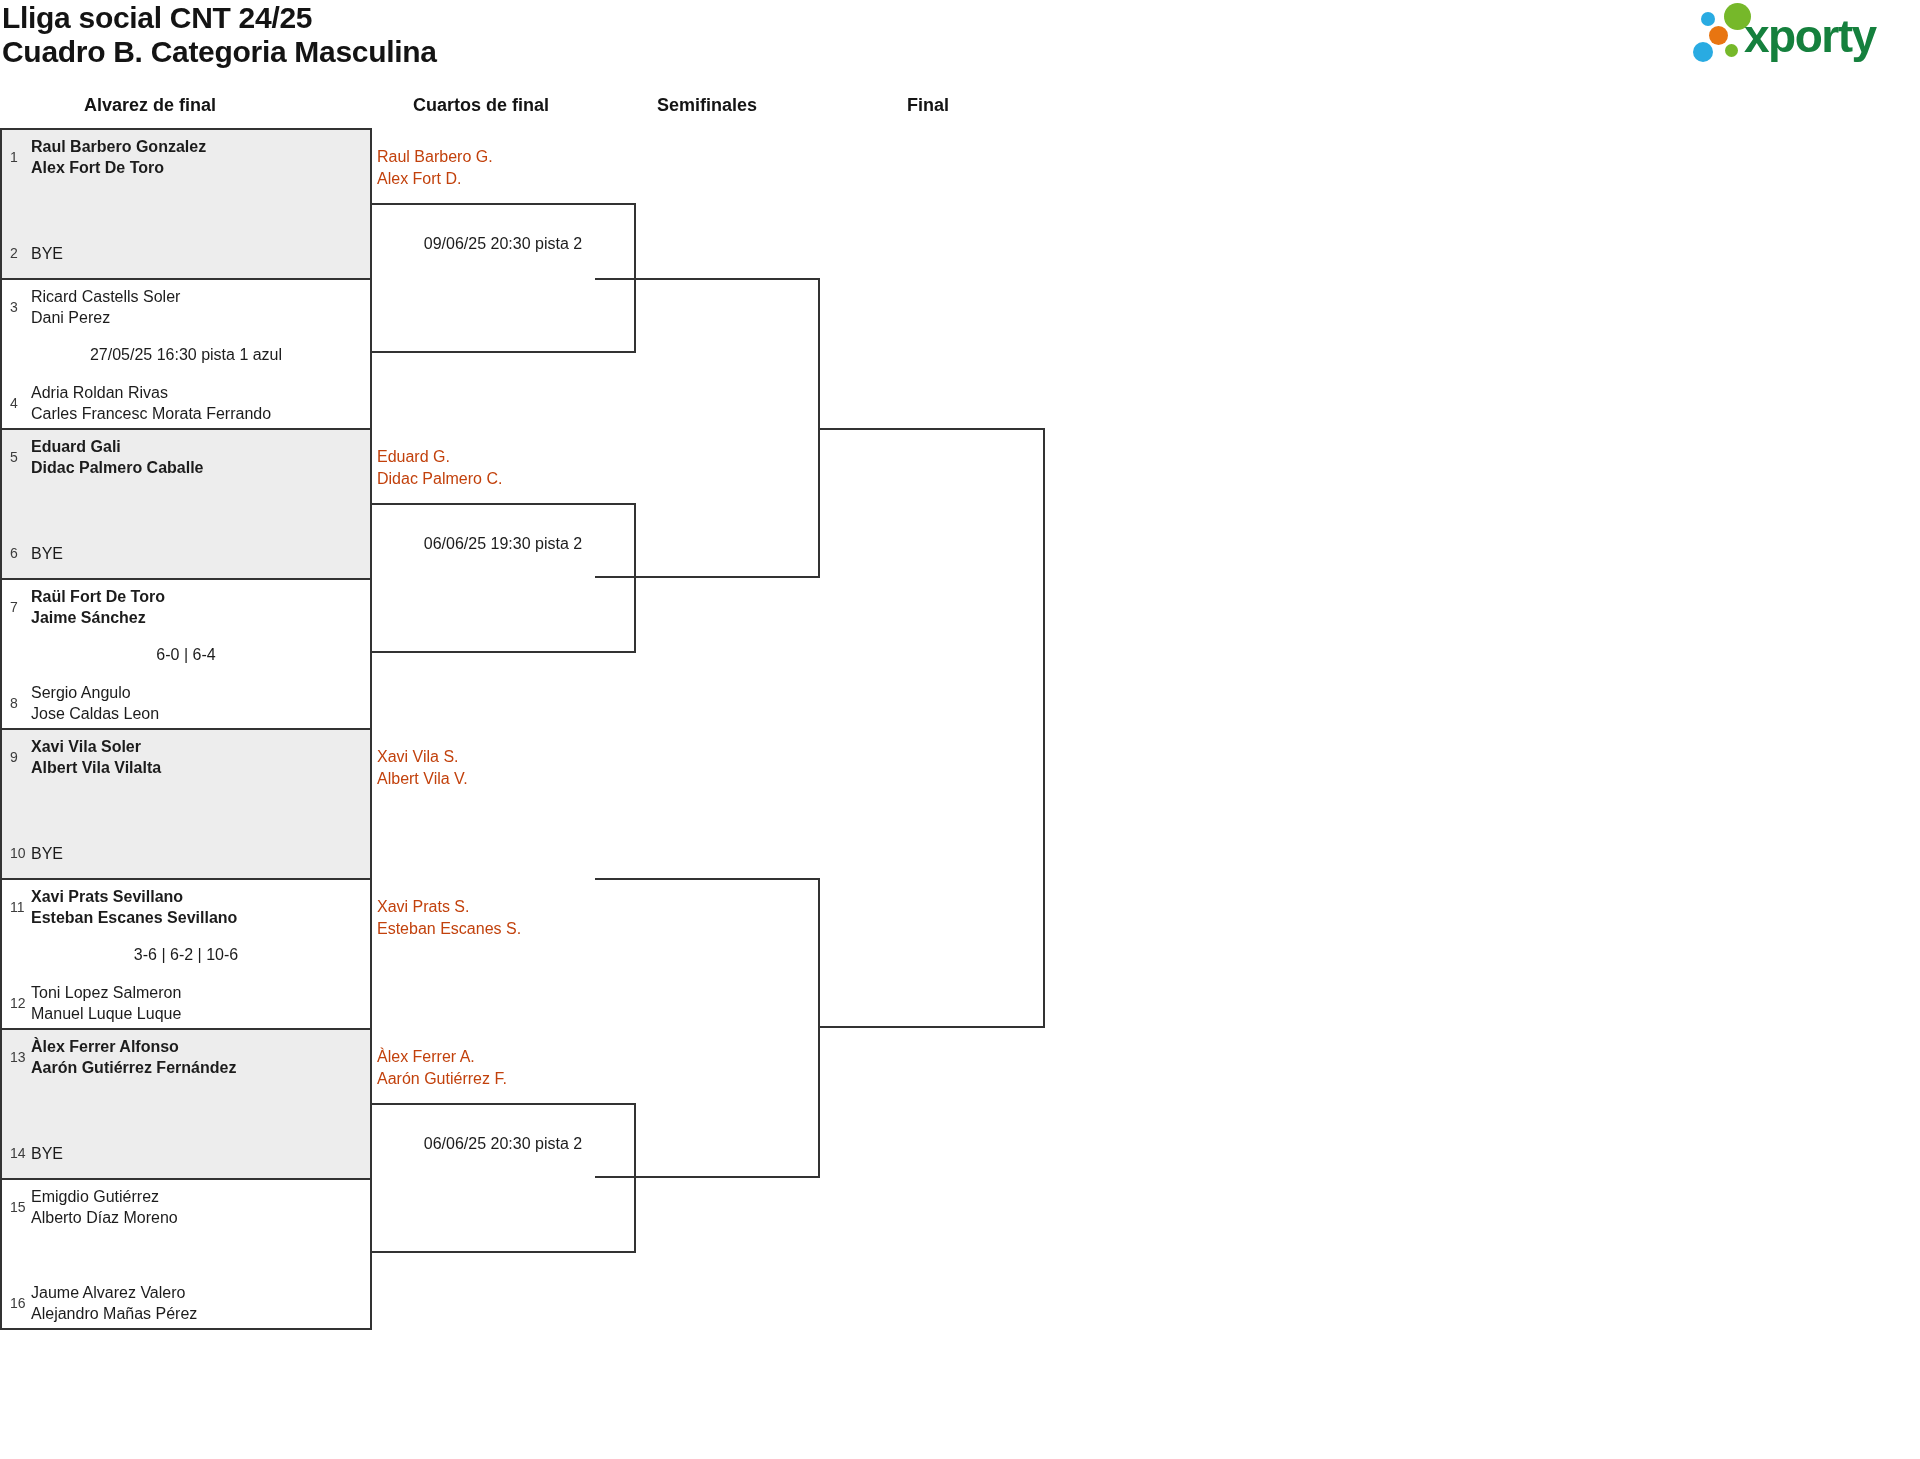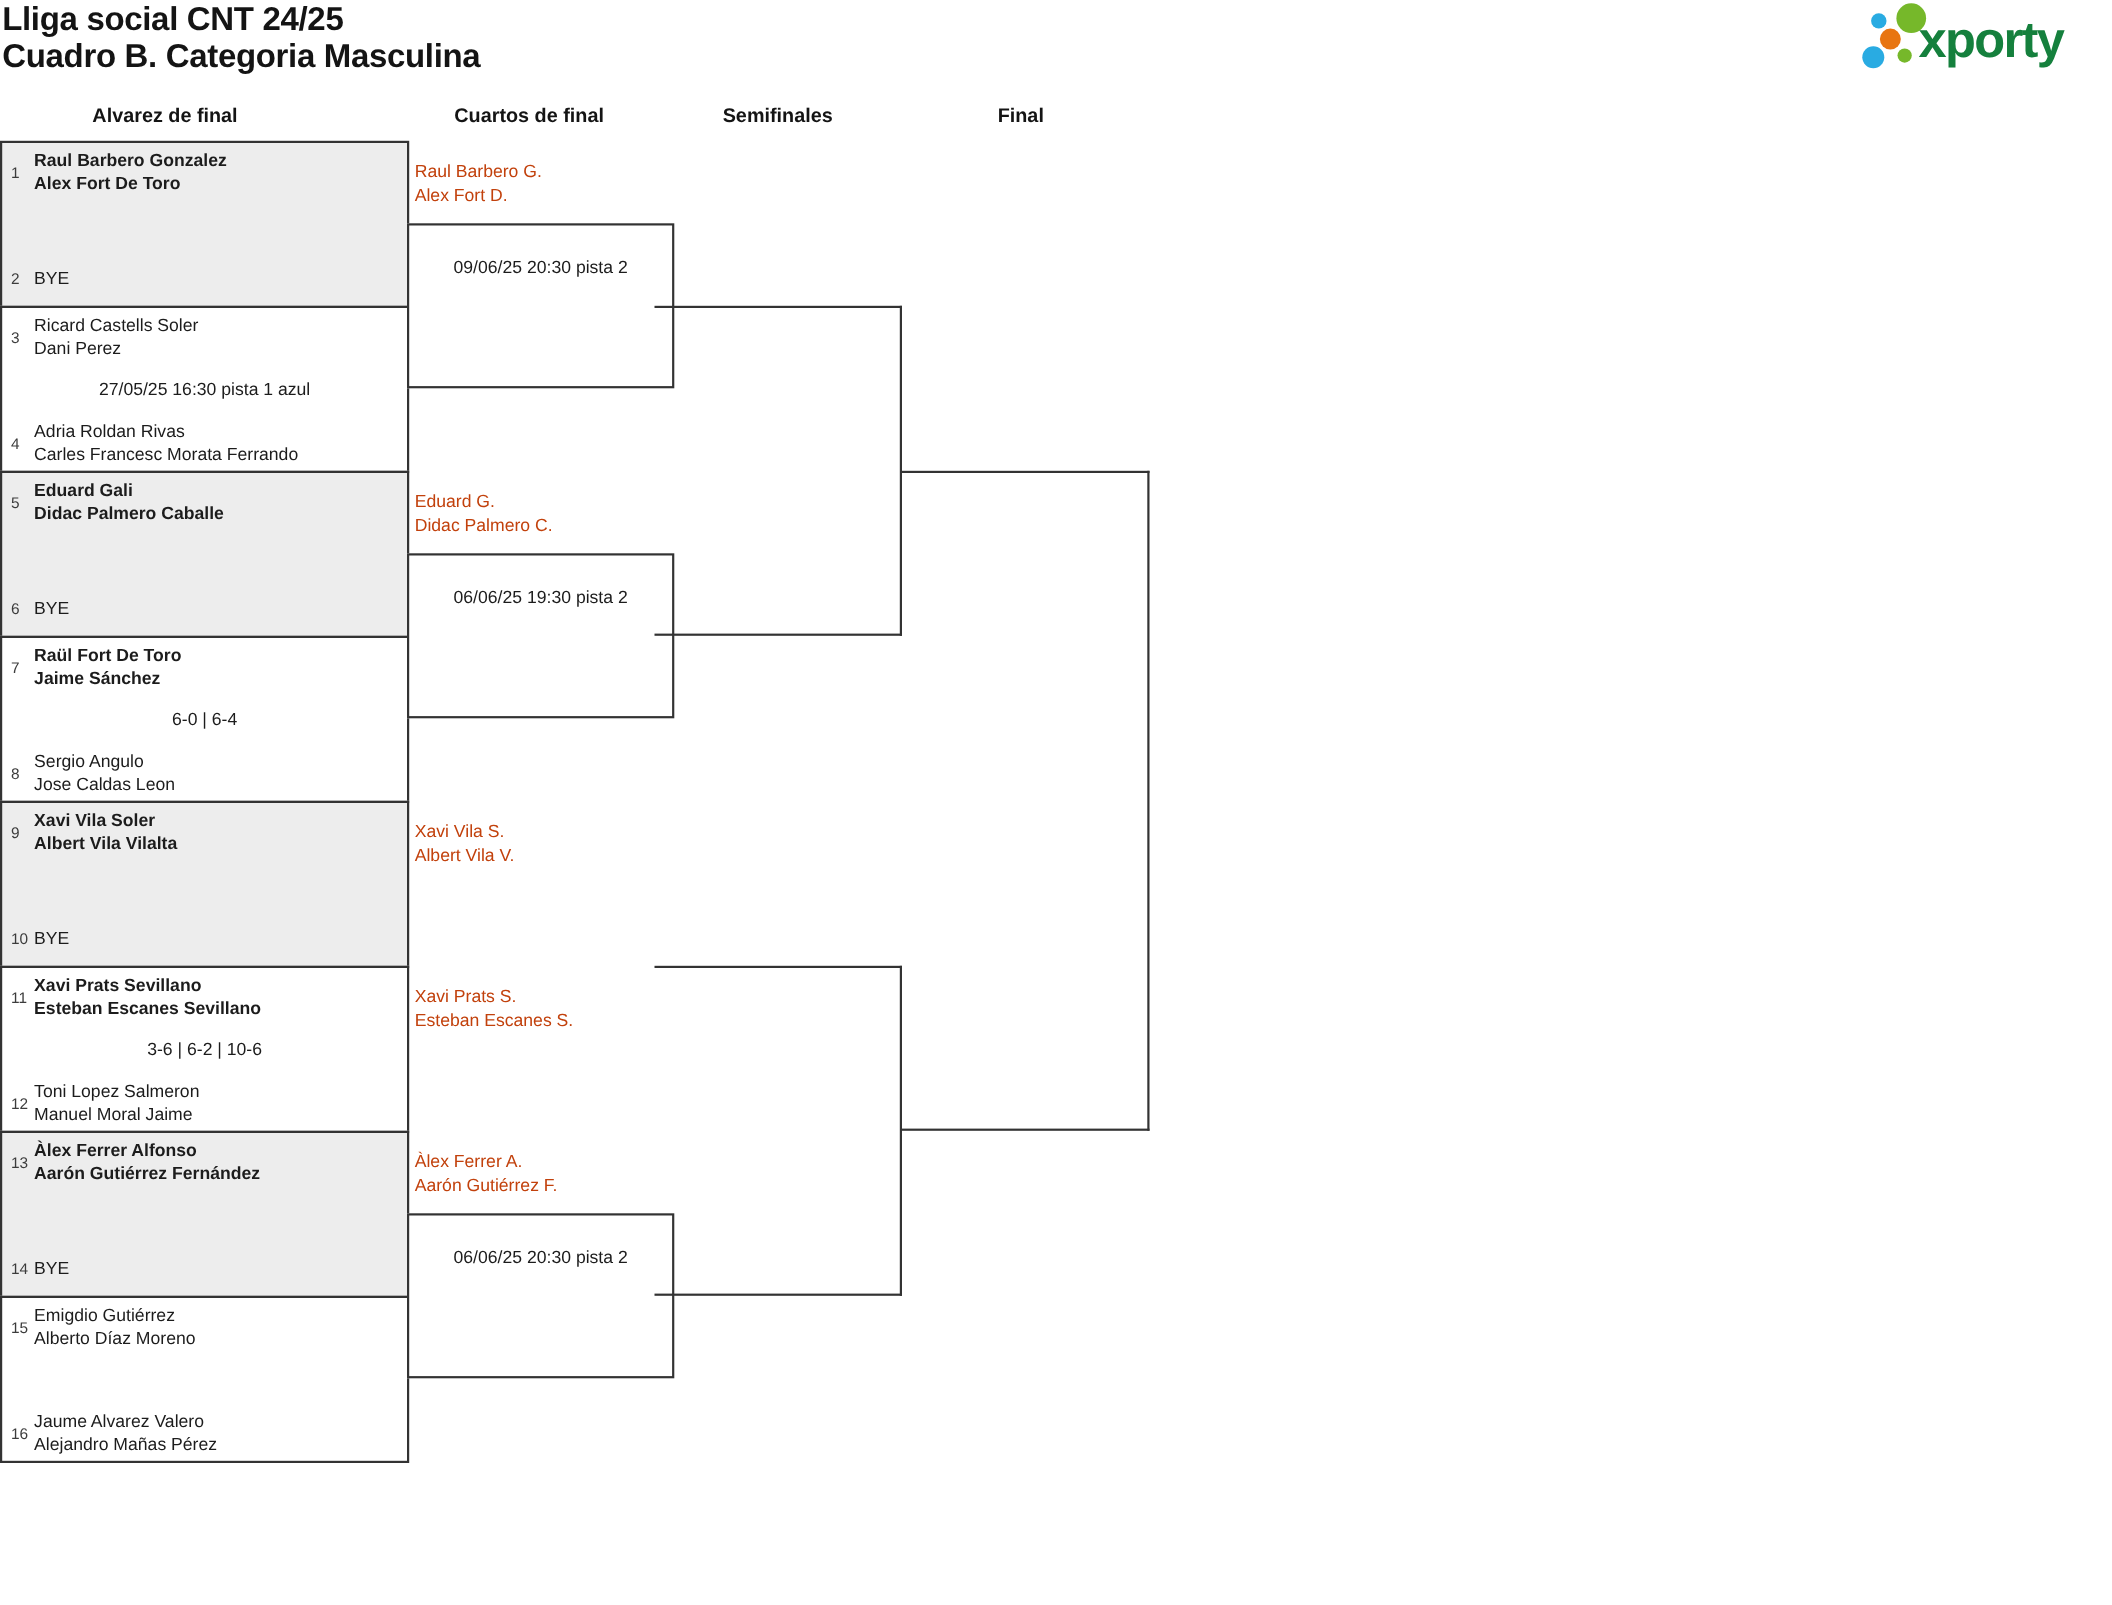--- a/index.html
+++ b/index.html
@@ -25,7 +25,7 @@
   .names.bold{font-weight:700;}
   .match-info{position:absolute;left:0;right:0;top:64px;text-align:center;font-size:16px;line-height:22px;color:#1c1c1c;}
 
-  .qf-box{position:absolute;left:370px;width:243px;height:150px;border:2px solid #333333;box-sizing:border-box;background:#ffffff;}
+  .qf-box{position:absolute;left:370px;width:266px;height:150px;border:2px solid #333333;box-sizing:border-box;background:#ffffff;}
   .qf-date{position:absolute;left:0;right:0;top:28px;text-align:center;font-size:16px;line-height:22px;color:#1c1c1c;}
 
   .winners{position:absolute;left:377px;width:213px;font-size:16px;line-height:22px;color:#c2410c;}

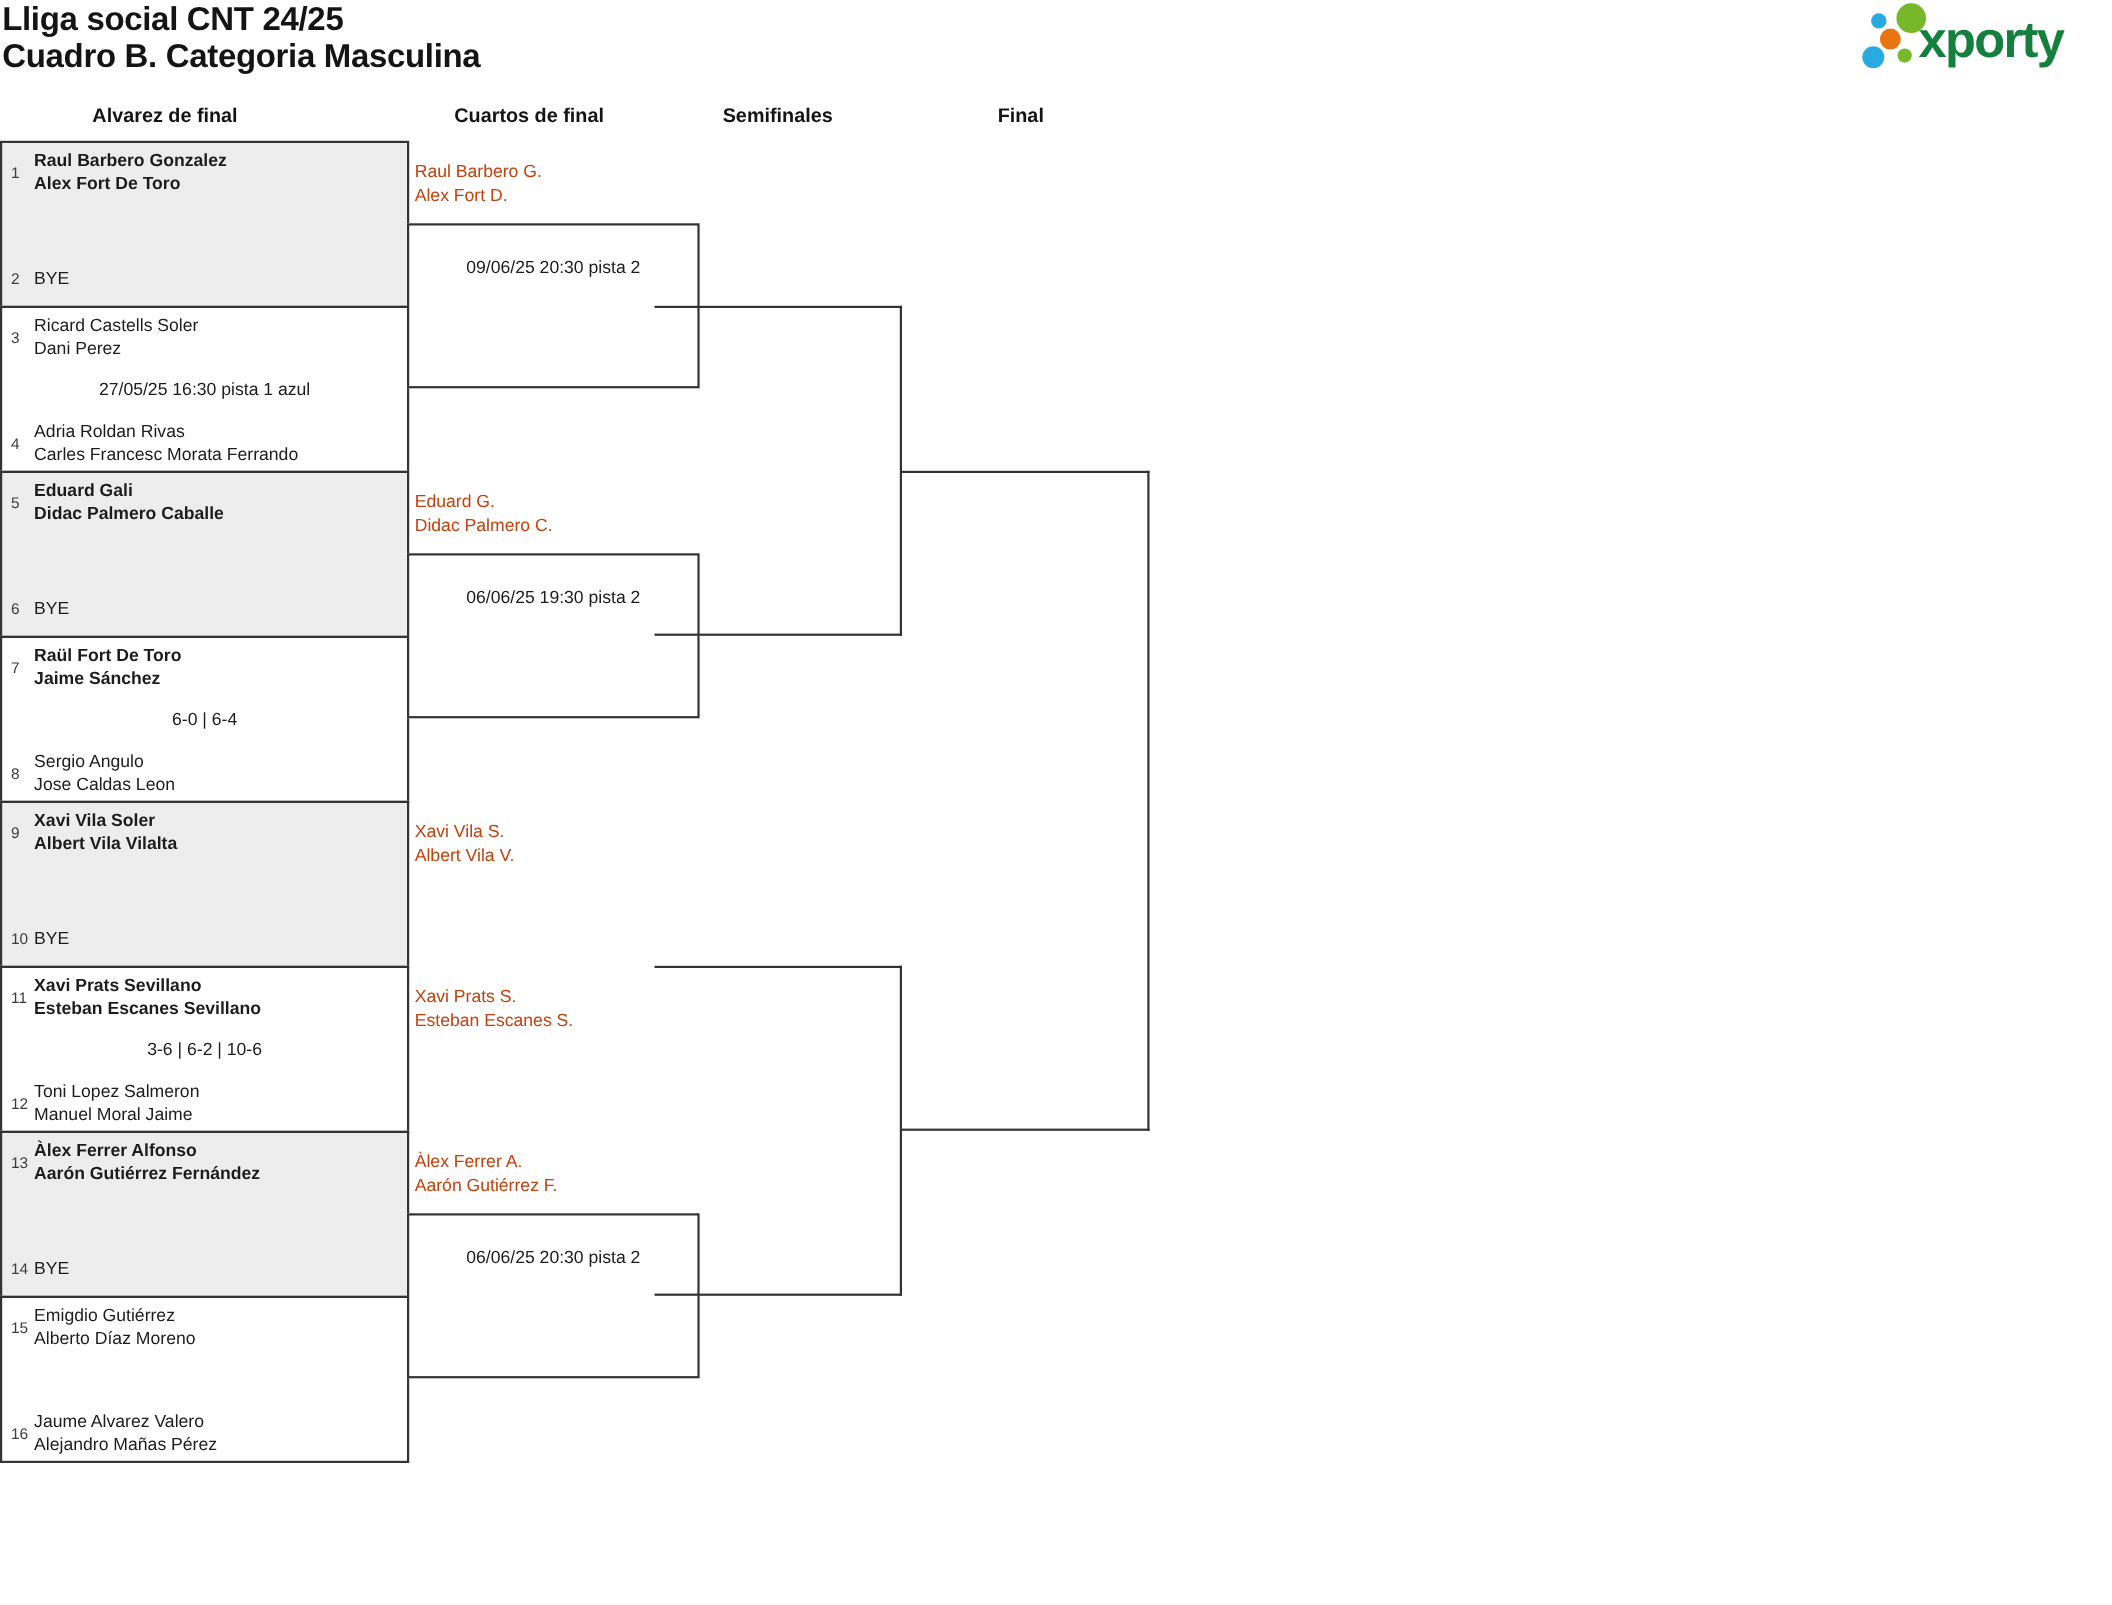--- a/index.html
+++ b/index.html
@@ -171,7 +171,7 @@
       <span class="seed">12</span>
       <div class="names">
         <div>Toni Lopez Salmeron</div>
-        <div>Manuel Moral Jaime</div>
+        <div>Manuel Luque Luque</div>
       </div>
     </div>
   </div>

